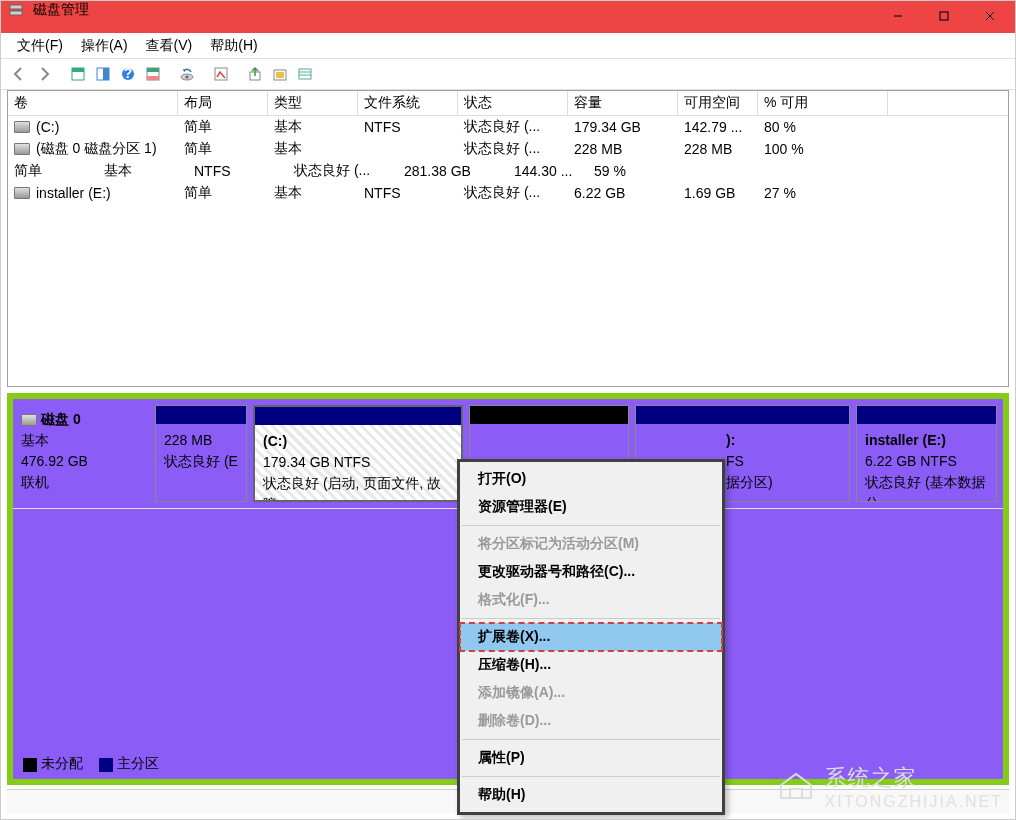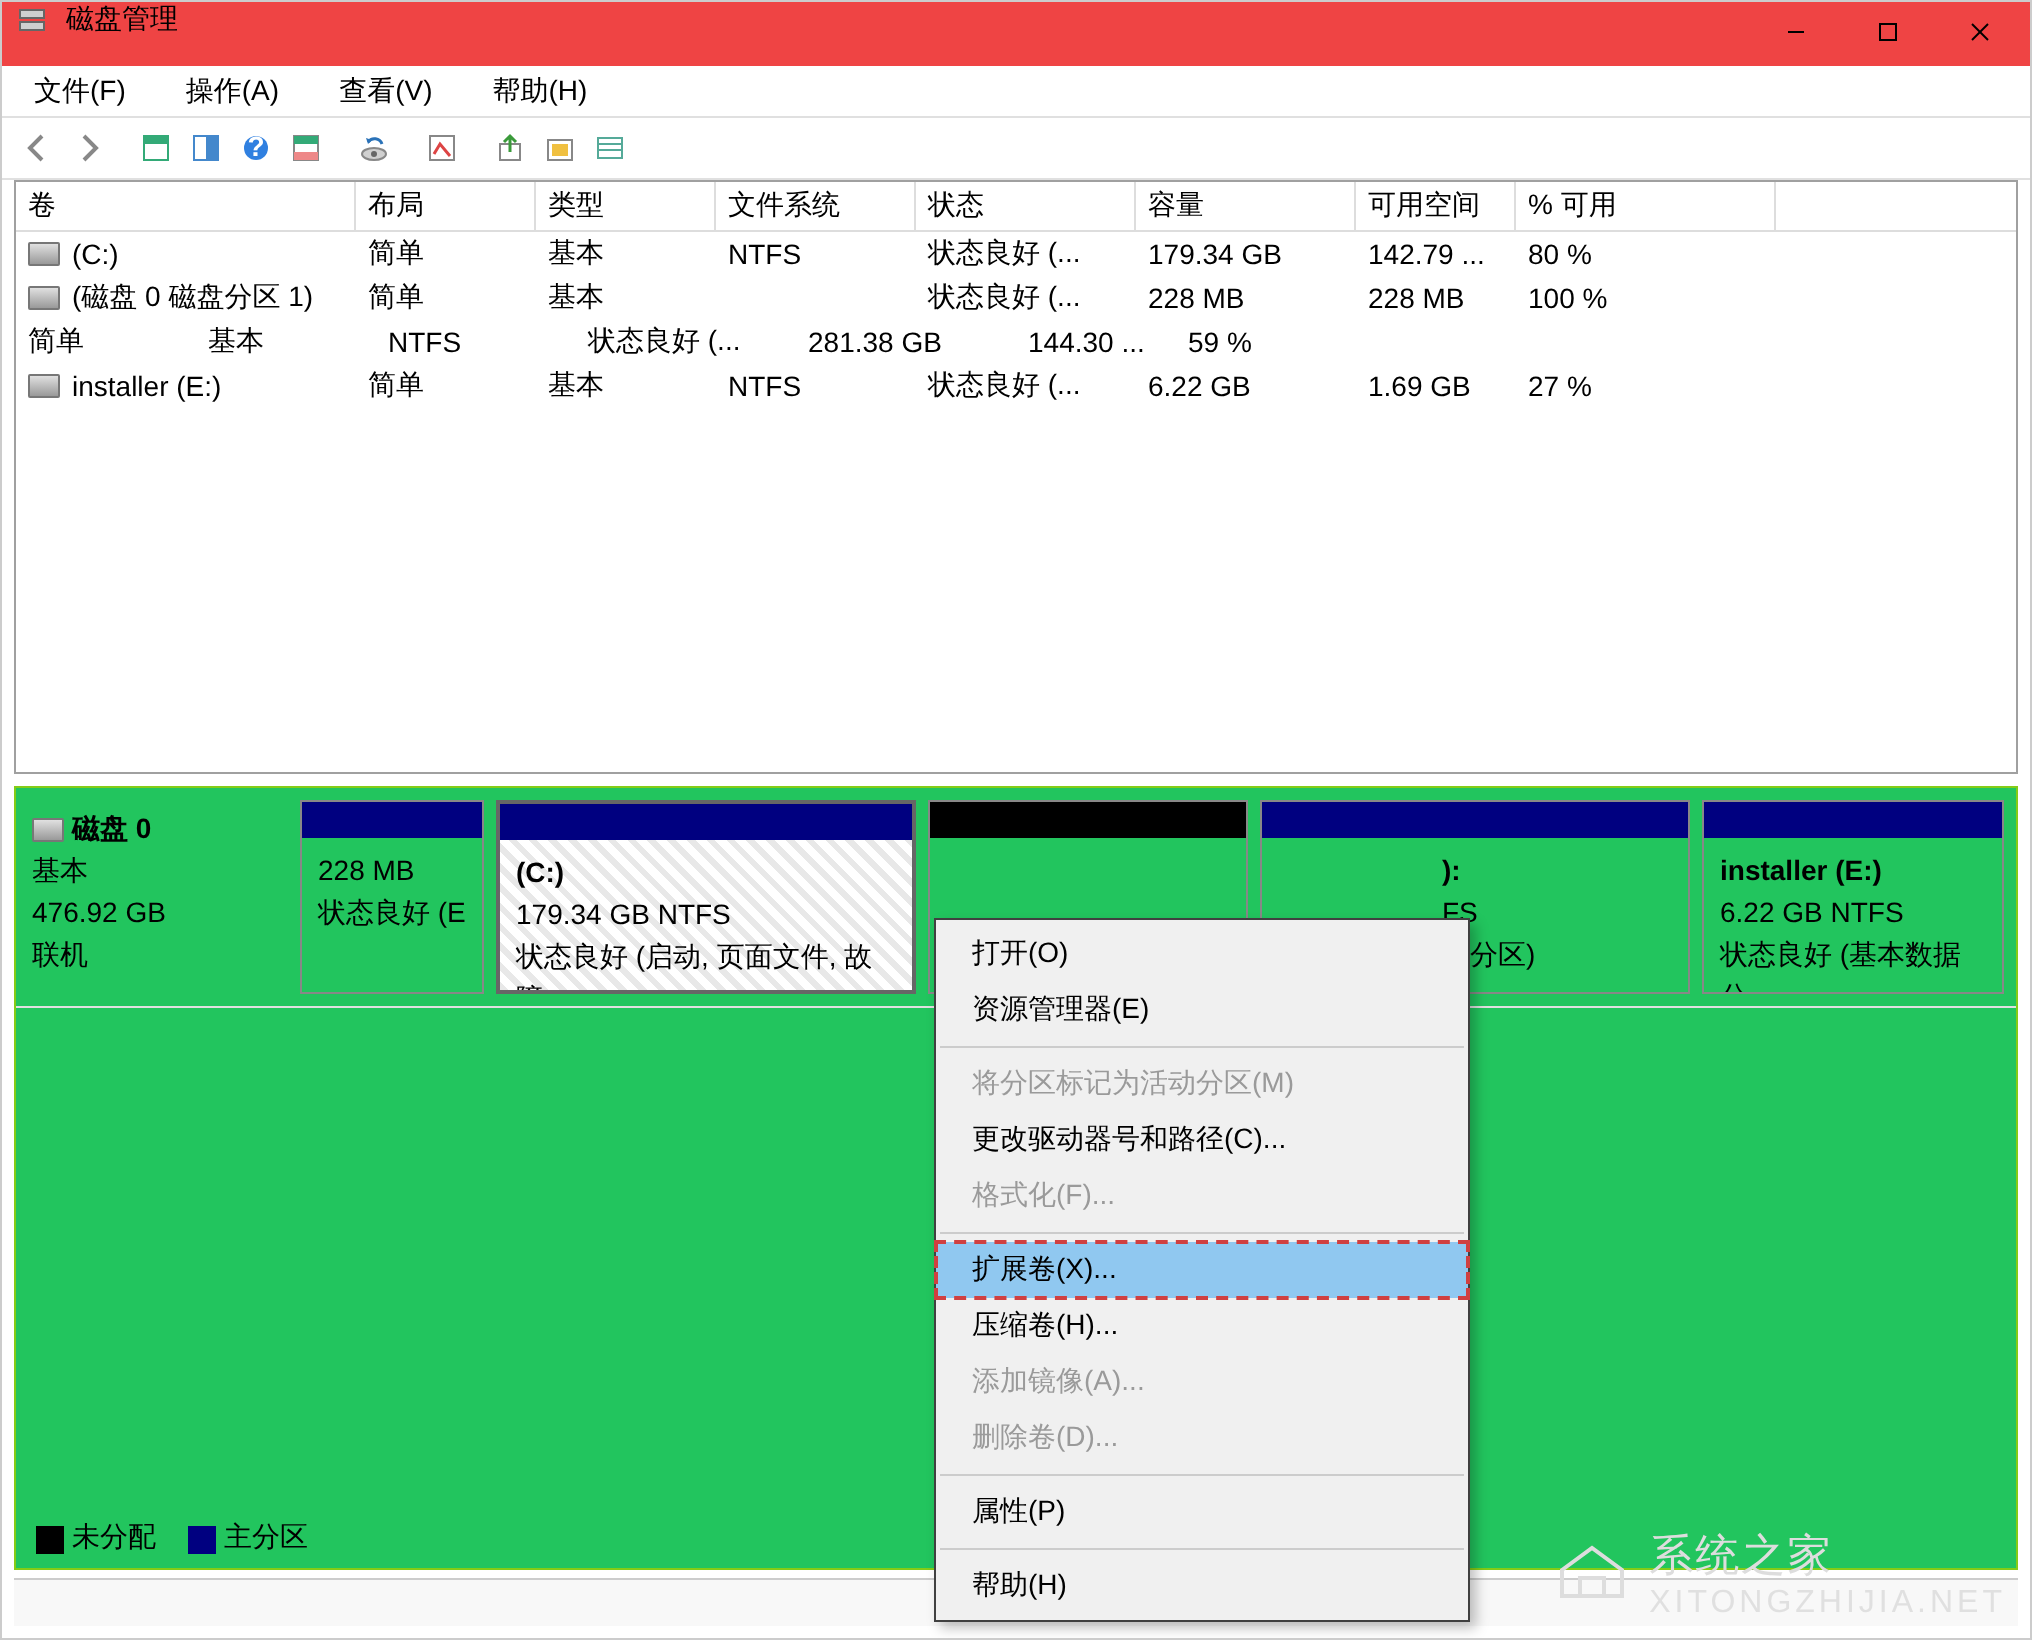--- a/index.html
+++ b/index.html
@@ -14,7 +14,7 @@
 .titlebar .winbtn svg { width: 12px; height: 12px; }
 
 
-.menubar { height: 26px; display: flex; align-items: center; padding: 0 10px; gap: 18px; }
+.menubar { height: 26px; display: flex; align-items: center; padding: 0 10px; gap: 6px; }
 .menubar .menu-item { font-size: 14px; padding: 2px 6px; }
 
 

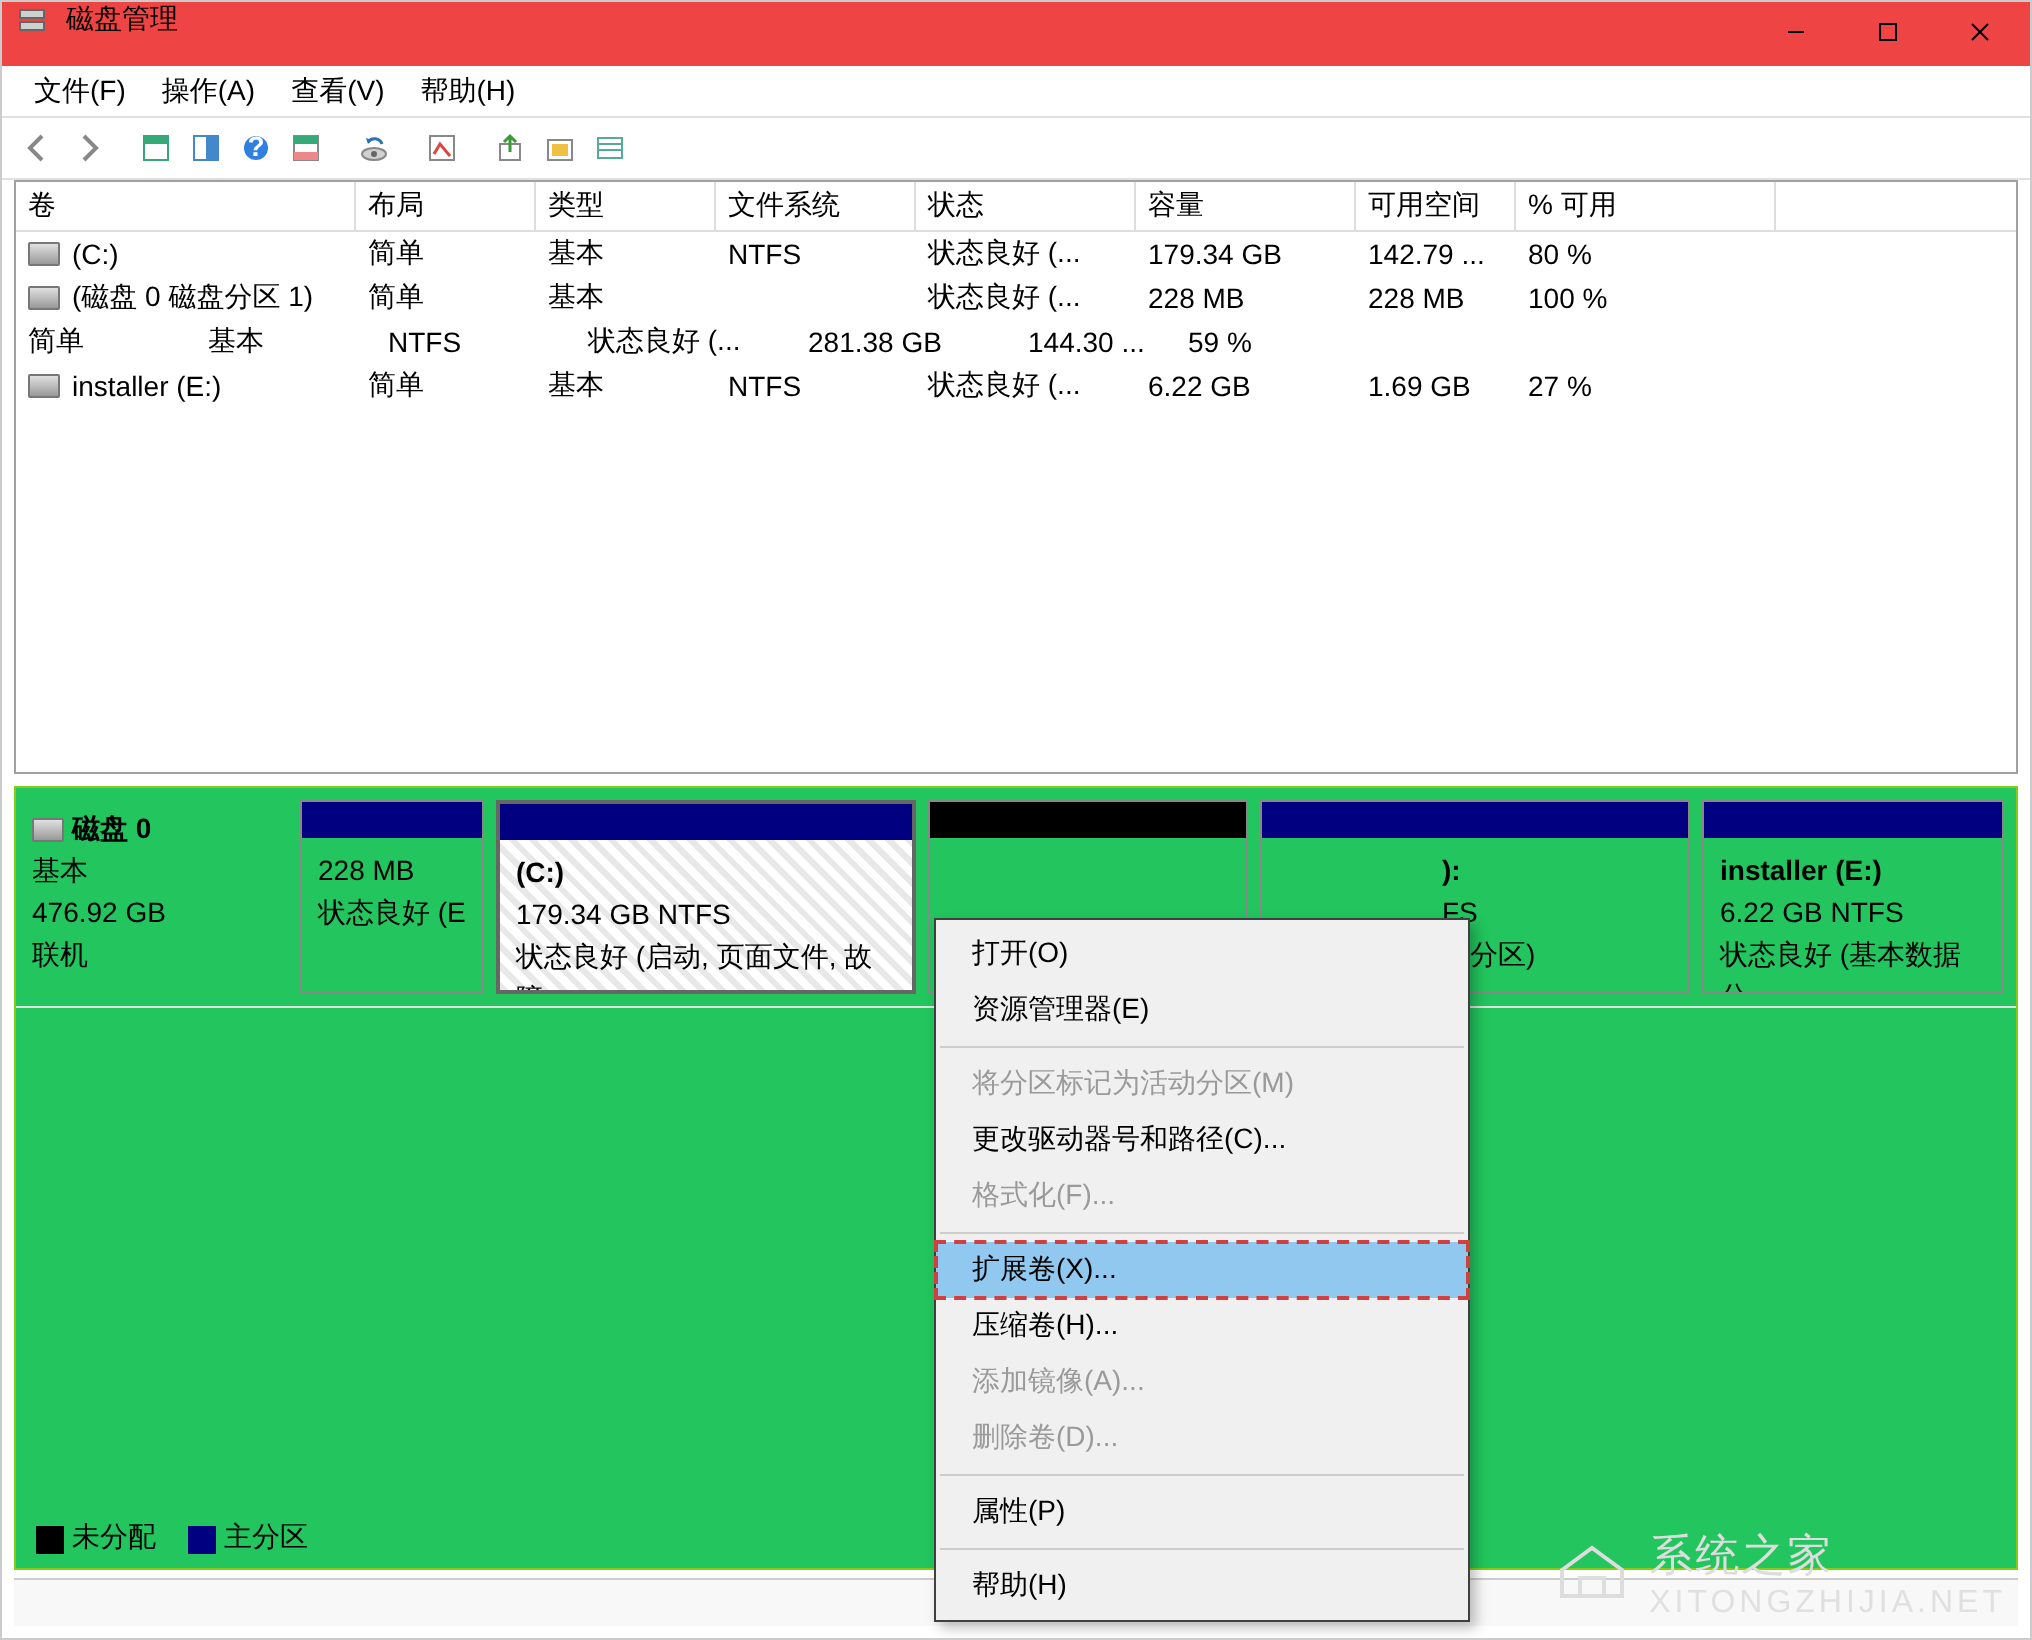--- a/index.html
+++ b/index.html
@@ -37,7 +37,7 @@
 .c0 { width: 170px; } .c1 { width: 90px; } .c2 { width: 90px; } .c3 { width: 100px; } .c4 { width: 110px; } .c5 { width: 110px; } .c6 { width: 80px; } .c7 { width: 130px; }
 
 
-.disk-panel-outer { margin: 6px 6px 0; border: 1px solid #84cc16; height: 396px; background: #22c55e; position: relative; overflow: hidden; }
+.disk-panel-outer { margin: 6px 6px 0; border: 6px solid #84cc16; height: 396px; background: #8b5cf6; position: relative; overflow: hidden; }
 .disk-row { display: flex; height: 110px; padding: 6px; gap: 6px; border-bottom: 1px solid #e0e0e0; }
 .disk-info { width: 130px; padding: 4px 2px; font-size: 14px; line-height: 1.5; }
 .disk-info .disk-ico2 { display: inline-block; vertical-align: middle; margin-right: 4px; }

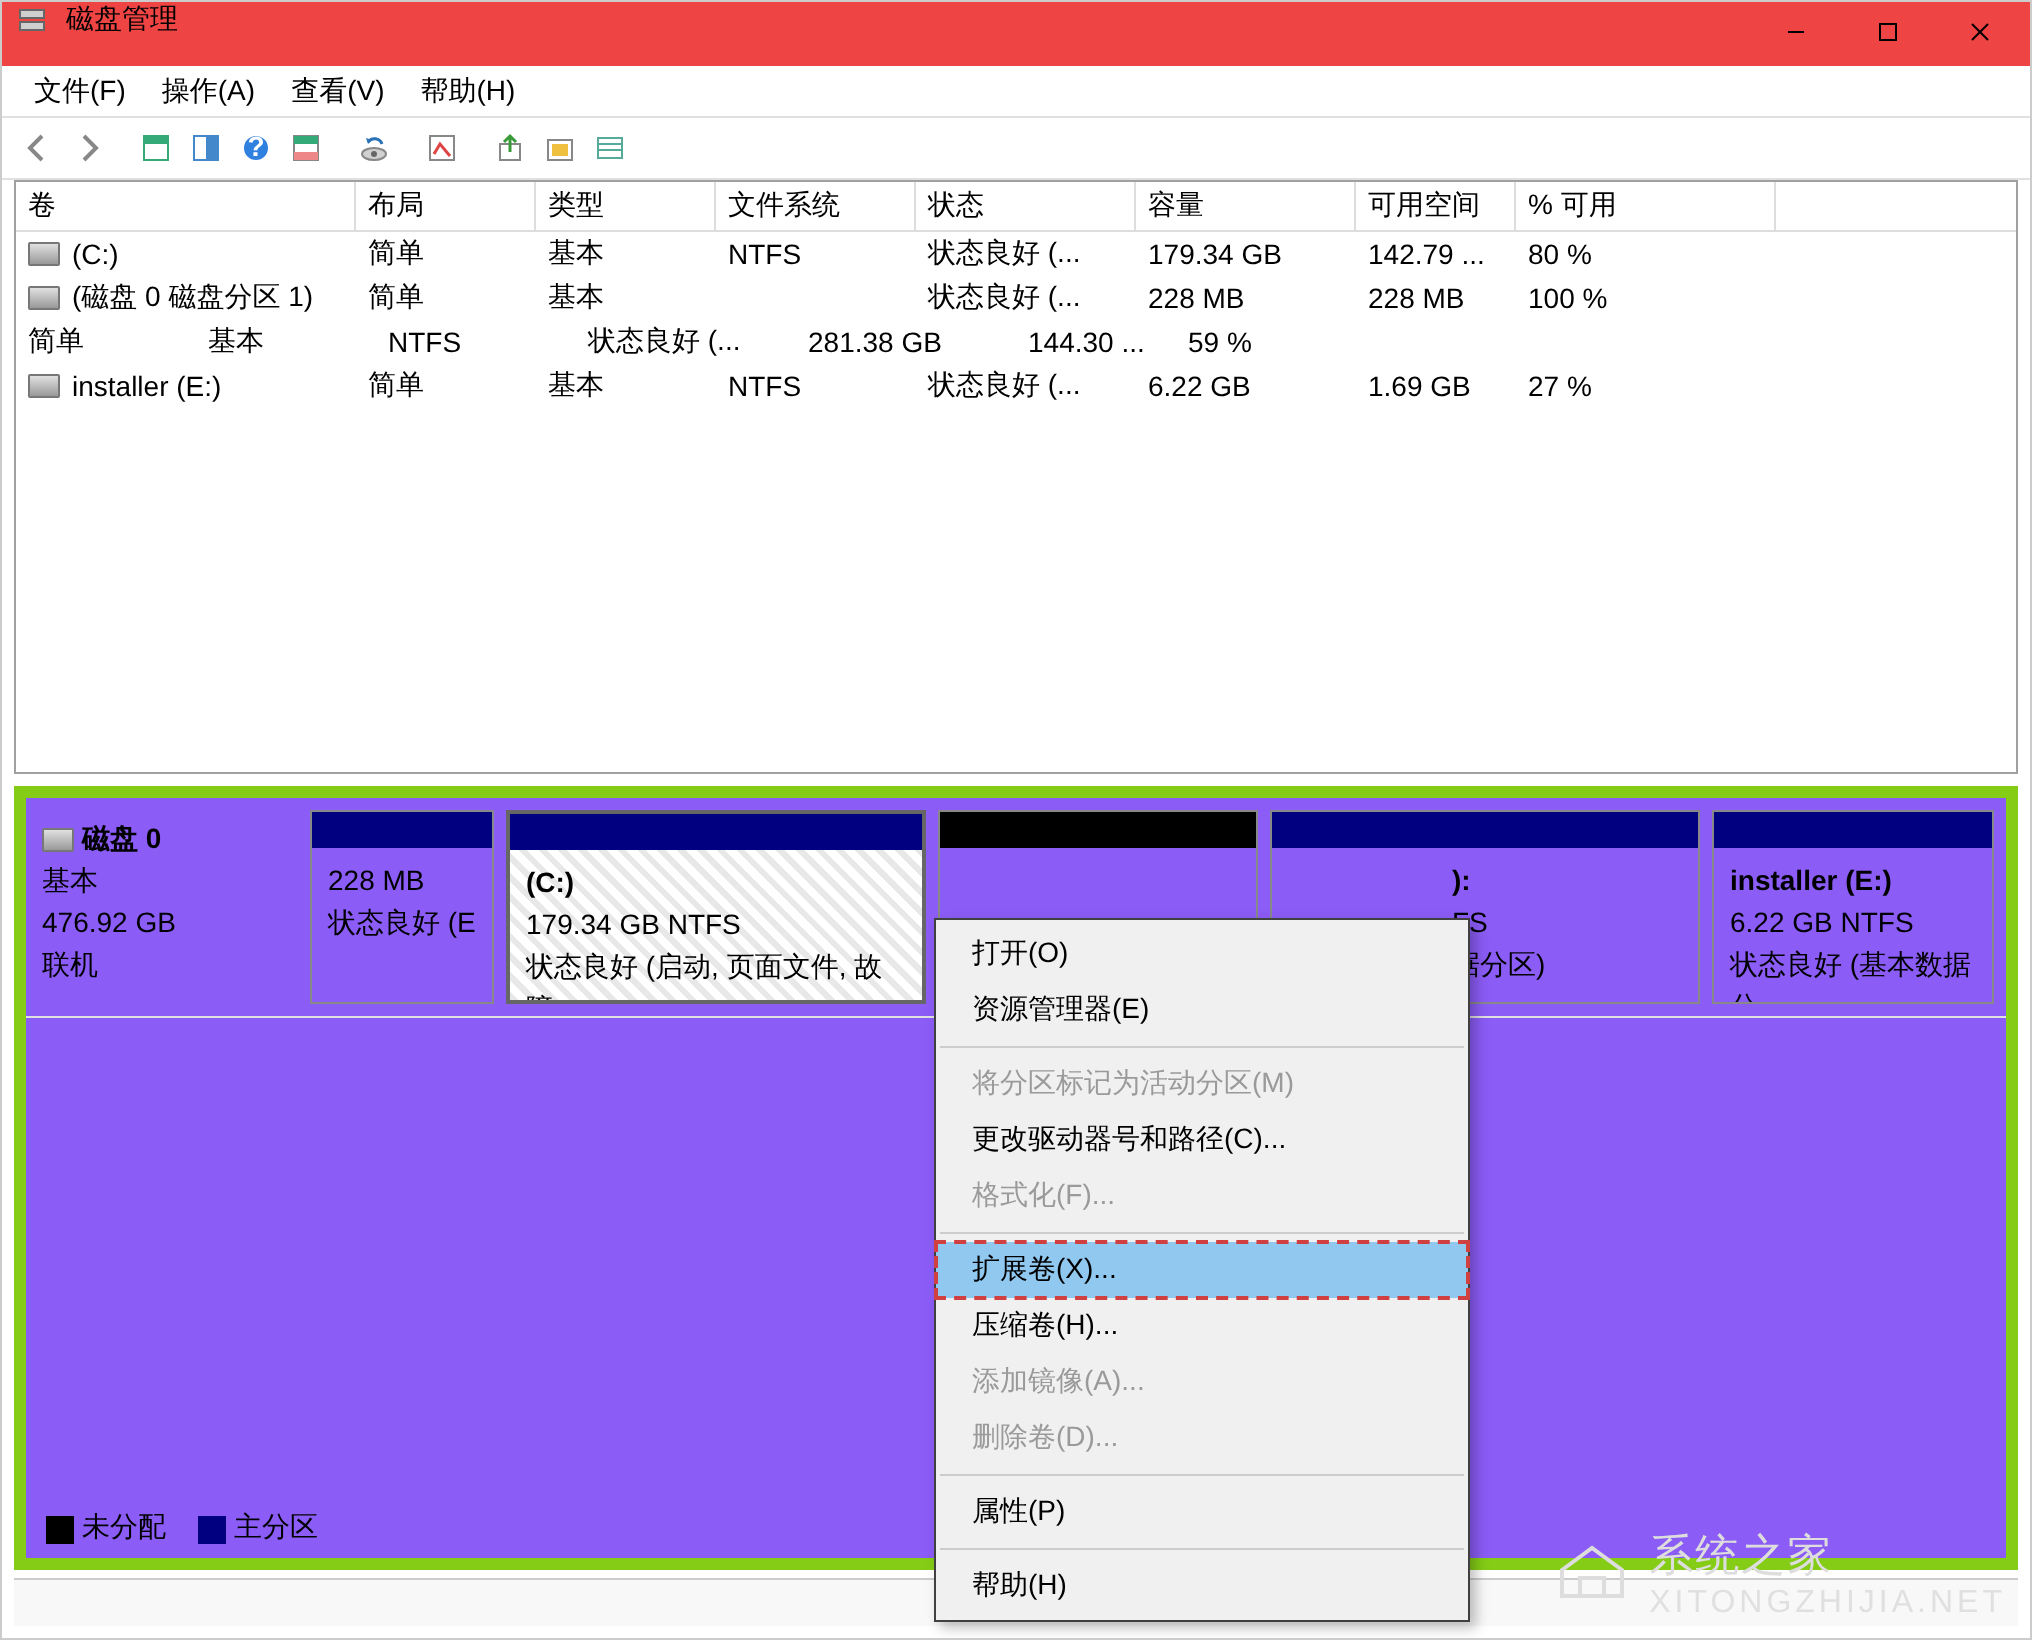--- a/index.html
+++ b/index.html
@@ -57,7 +57,7 @@
 .legend .sw { display: inline-block; width: 14px; height: 14px; margin-right: 4px; vertical-align: middle; border: 0; }
 
 
-.ctx { position: absolute; left: 466px; top: 458px; width: 268px; background: #f0f0f0; border: 1px solid #404040; box-shadow: 3px 3px 6px rgba(0,0,0,0.25); padding: 3px 0; z-index: 100; }
+.ctx { position: absolute; left: 456px; top: 458px; width: 268px; background: #f0f0f0; border: 3px solid #404040; box-shadow: 3px 3px 6px rgba(0,0,0,0.25); padding: 3px 0; z-index: 100; font-weight: bold; }
 .ctx .mi { padding: 5px 18px; font-size: 14px; }
 .ctx .mi.disabled { color: #9a9a9a; }
 .ctx .mi.hilite { background: #90c8f0; outline: 2px dashed #d04040; outline-offset: -1px; }

